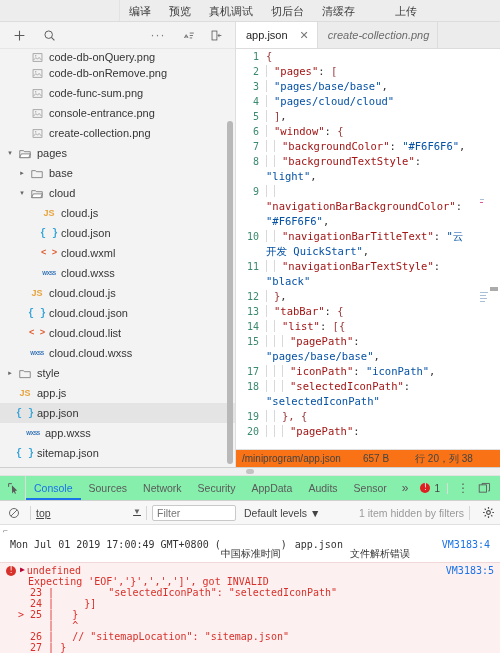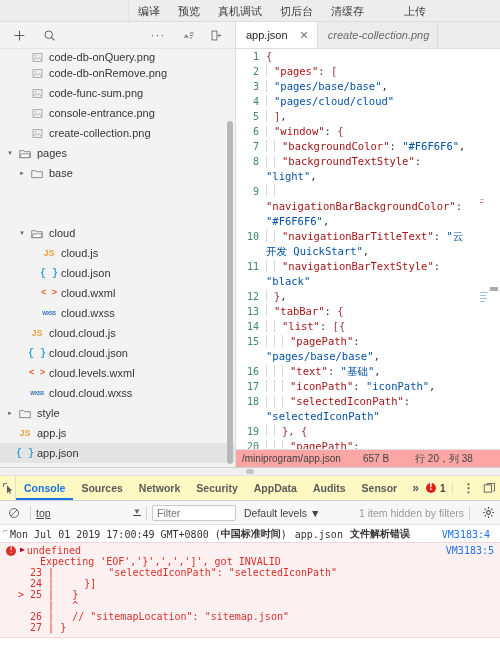--- a/index.html
+++ b/index.html
@@ -27,7 +27,6 @@
     align-items: center;
     flex: 0 0 22px;
     position: relative;
-    padding-left: 9px;
   }
   .menubar-left { width: 120px; height: 100%; border-right: 1px solid #e2e2e2; }
   .menu-item {

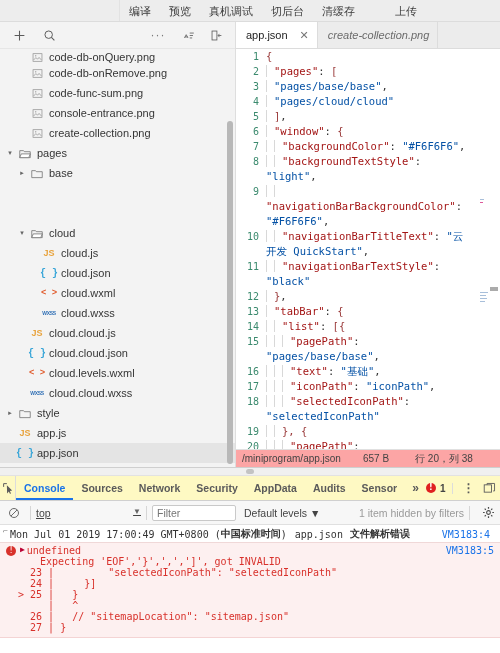--- a/index.html
+++ b/index.html
@@ -497,7 +497,7 @@
               </span>
               <span class="tree-label">base</span>
             </div>
-            <div class="tree-row" style="padding-left: 16px; margin-top: 40px;">
+            <div class="tree-row" style="padding-left: 16px;">
               <span class="tw">▾</span>
               <span class="ficon">
                 <svg width="12" height="11" viewBox="0 0 16 14">

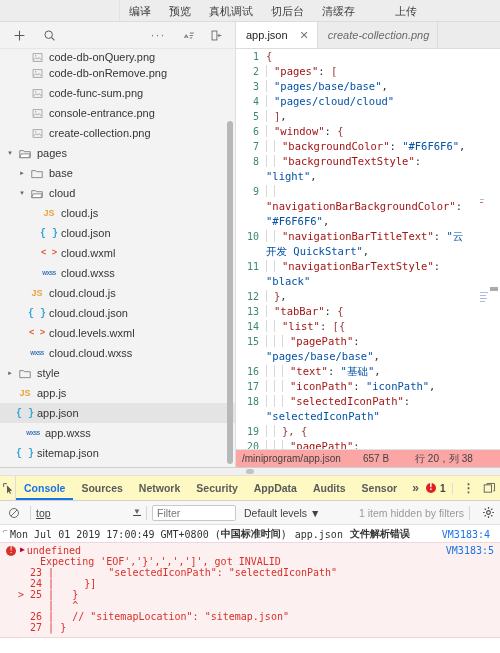--- a/index.html
+++ b/index.html
@@ -540,7 +540,7 @@
             <div class="tree-row" style="padding-left: 16px;">
               <span class="tw"></span>
               <span class="ficon wxml">&lt; &gt;</span>
-              <span class="tree-label">cloud.levels.wxml</span>
+              <span class="tree-label">cloud.cloud.list</span>
             </div>
             <div class="tree-row" style="padding-left: 16px;">
               <span class="tw"></span>

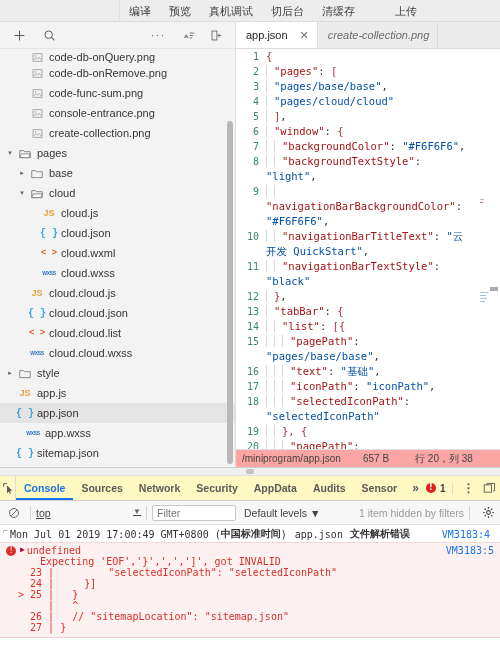--- a/index.html
+++ b/index.html
@@ -682,10 +682,6 @@
               <span class="ctext"><span class="s">"pages/base/base"</span><span class="p">,</span></span>
             </div>
             <div class="code-line">
-              <span class="ln">16</span>
-              <span class="ctext"><span class="guide"></span><span class="guide"></span><span class="guide"></span><span class="k">"text"</span><span class="p">: </span><span class="s">"基础"</span><span class="p">,</span></span>
-            </div>
-            <div class="code-line">
               <span class="ln">17</span>
               <span class="ctext"><span class="guide"></span><span class="guide"></span><span class="guide"></span><span class="k">"iconPath"</span><span class="p">: </span><span class="s">"iconPath"</span><span class="p">,</span></span>
             </div>

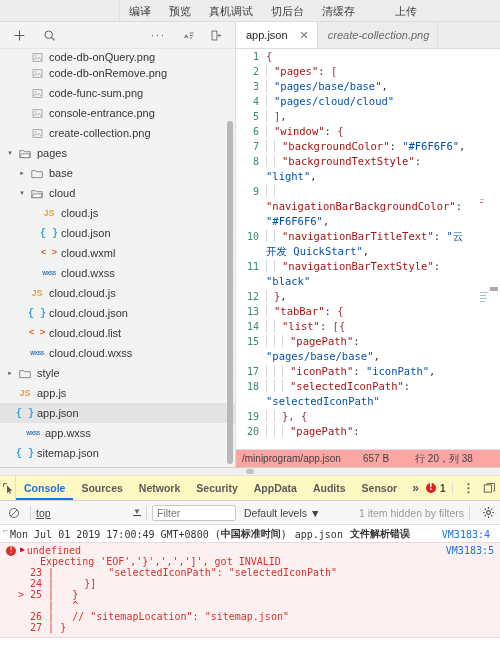--- a/index.html
+++ b/index.html
@@ -222,7 +222,7 @@
     flex: 0 0 18px;
     display: flex;
     align-items: center;
-    background: #fca5a5;
+    background: #f97316;
     border-top: 1px solid #e0e0e0;
     font-size: 10px;
     color: #444;

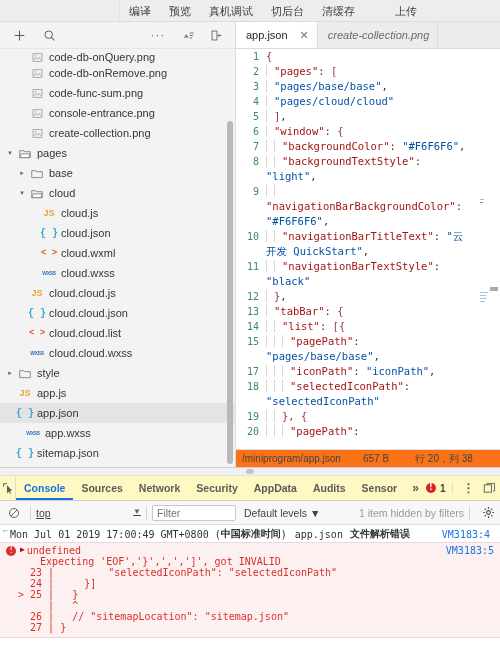--- a/index.html
+++ b/index.html
@@ -257,10 +257,9 @@
     height: 25px; flex: 0 0 25px;
     display: flex;
     align-items: center;
-    background: #fef9c3;
+    background: #86efac;
     border-bottom: 1px solid #d0d0d0;
     padding-left: 2px;
-    font-weight: bold;
   }
   .dt-inspect {
     width: 24px; height: 100%;

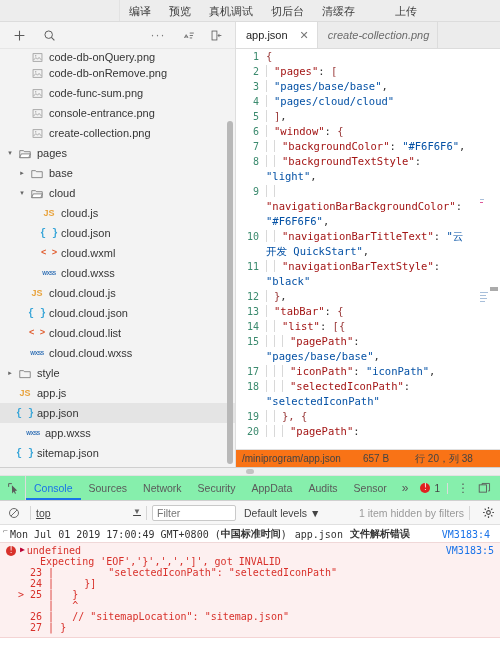--- a/index.html
+++ b/index.html
@@ -342,7 +342,7 @@
     position: relative;
   }
   .msg-head .arrow { position:absolute; left:3px; top:2px; color:#777; font-size:8px; }
-  .msg-head .bold { font-weight: bold; }
+  .msg-head .bold { font-weight: normal; margin-top: 20px; }
   .vm-link {
     margin-left: auto;
     color: #1a73e8;

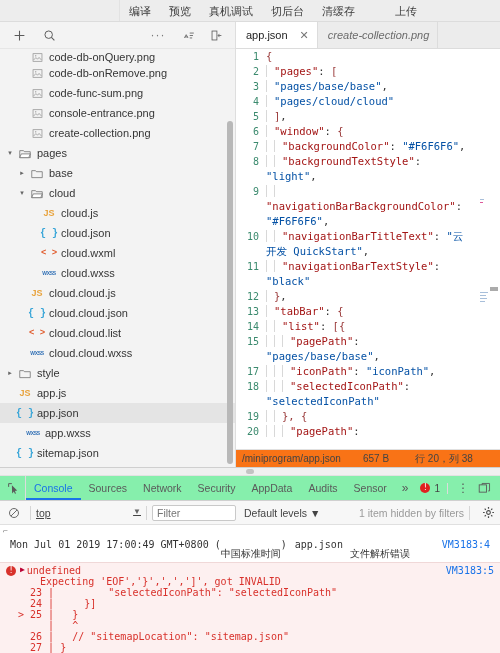--- a/index.html
+++ b/index.html
@@ -368,7 +368,7 @@
     font-family: "DejaVu Sans", sans-serif;
   }
   .tri { color:#b03; font-size: 8px; margin-right: 2px; }
-  .err-line { padding-left: 40px; white-space: pre; }
+  .err-line { padding-left: 28px; white-space: pre; }
   .err-line.code { padding-left: 12px; }
 </style>
 </head>

